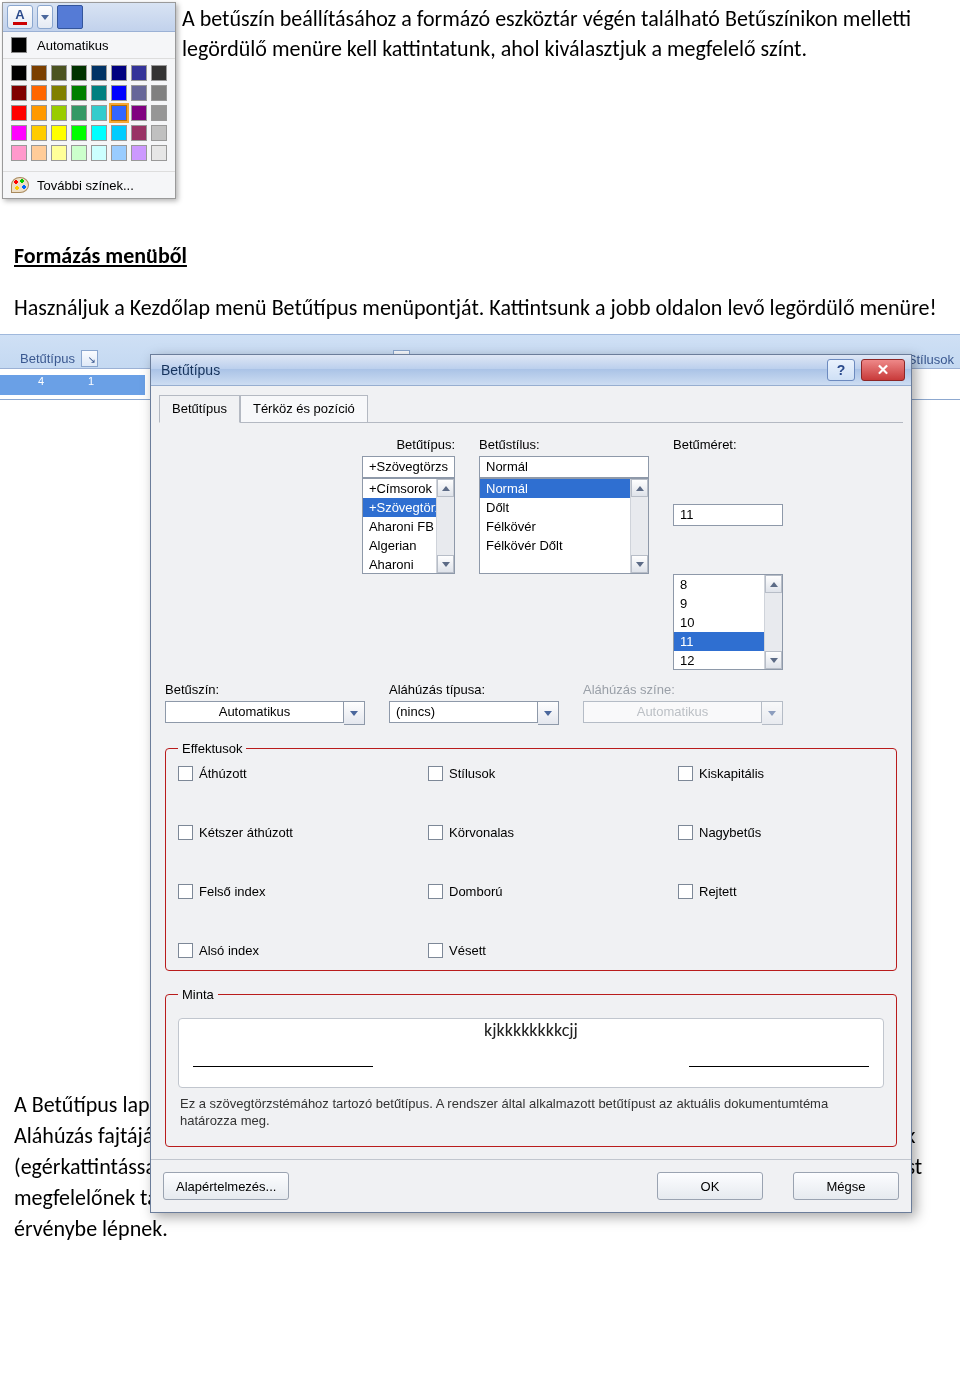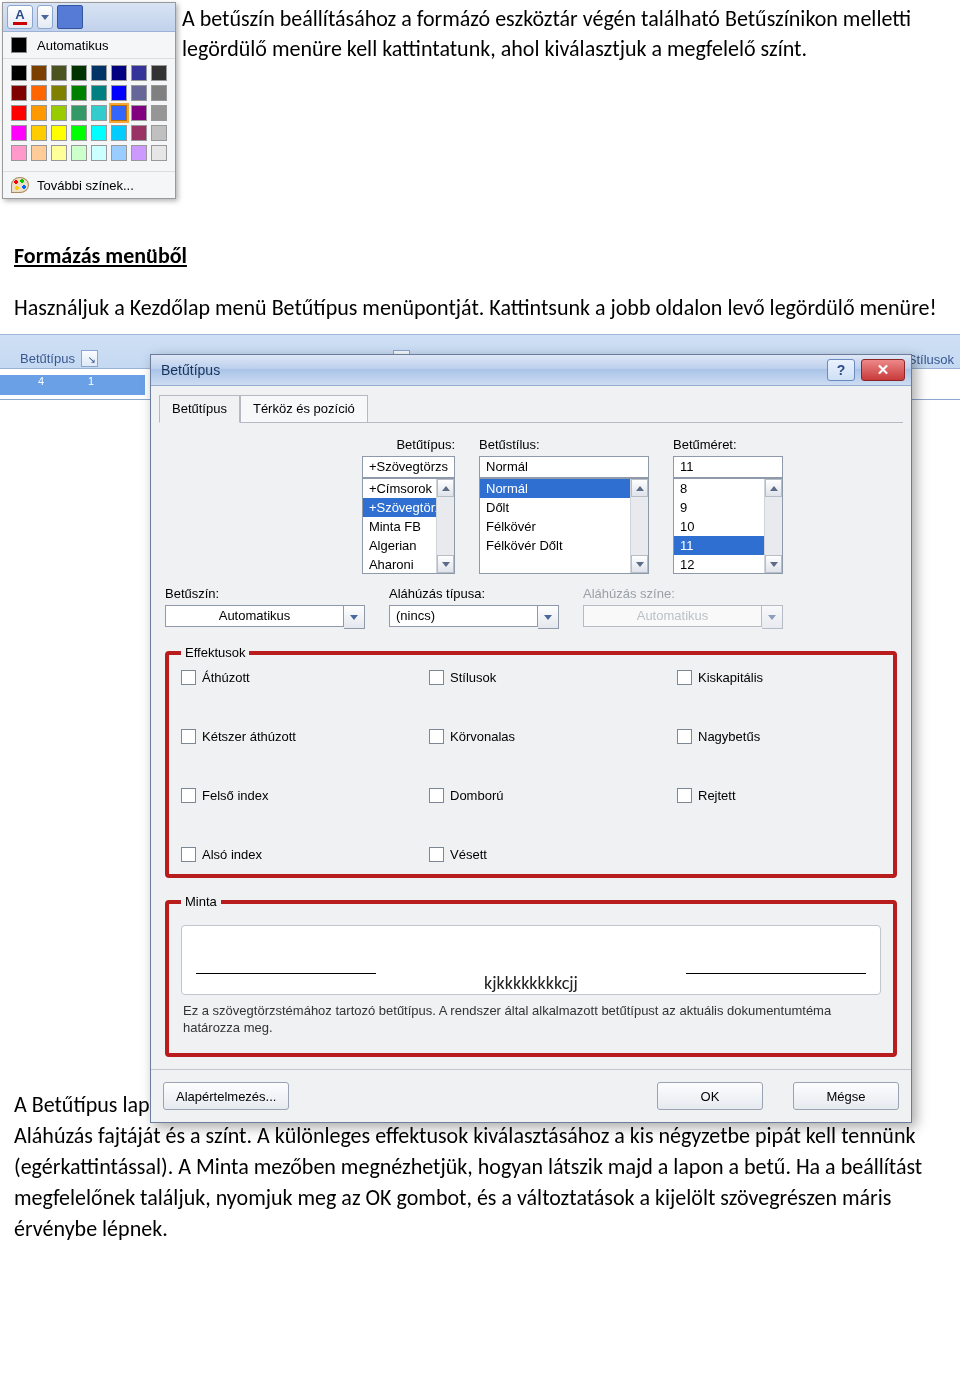--- a/index.html
+++ b/index.html
@@ -386,7 +386,7 @@
             </div>
           </div>
         </div>
-        <div class="col" style="width:110px;">
+        <div class="col" style="width:110px;gap:48px;">
           <span class="lbl">Betűméret:</span>
           <div class="textfield"><span>11</span></div>
           <div class="listbox" id="size-list">

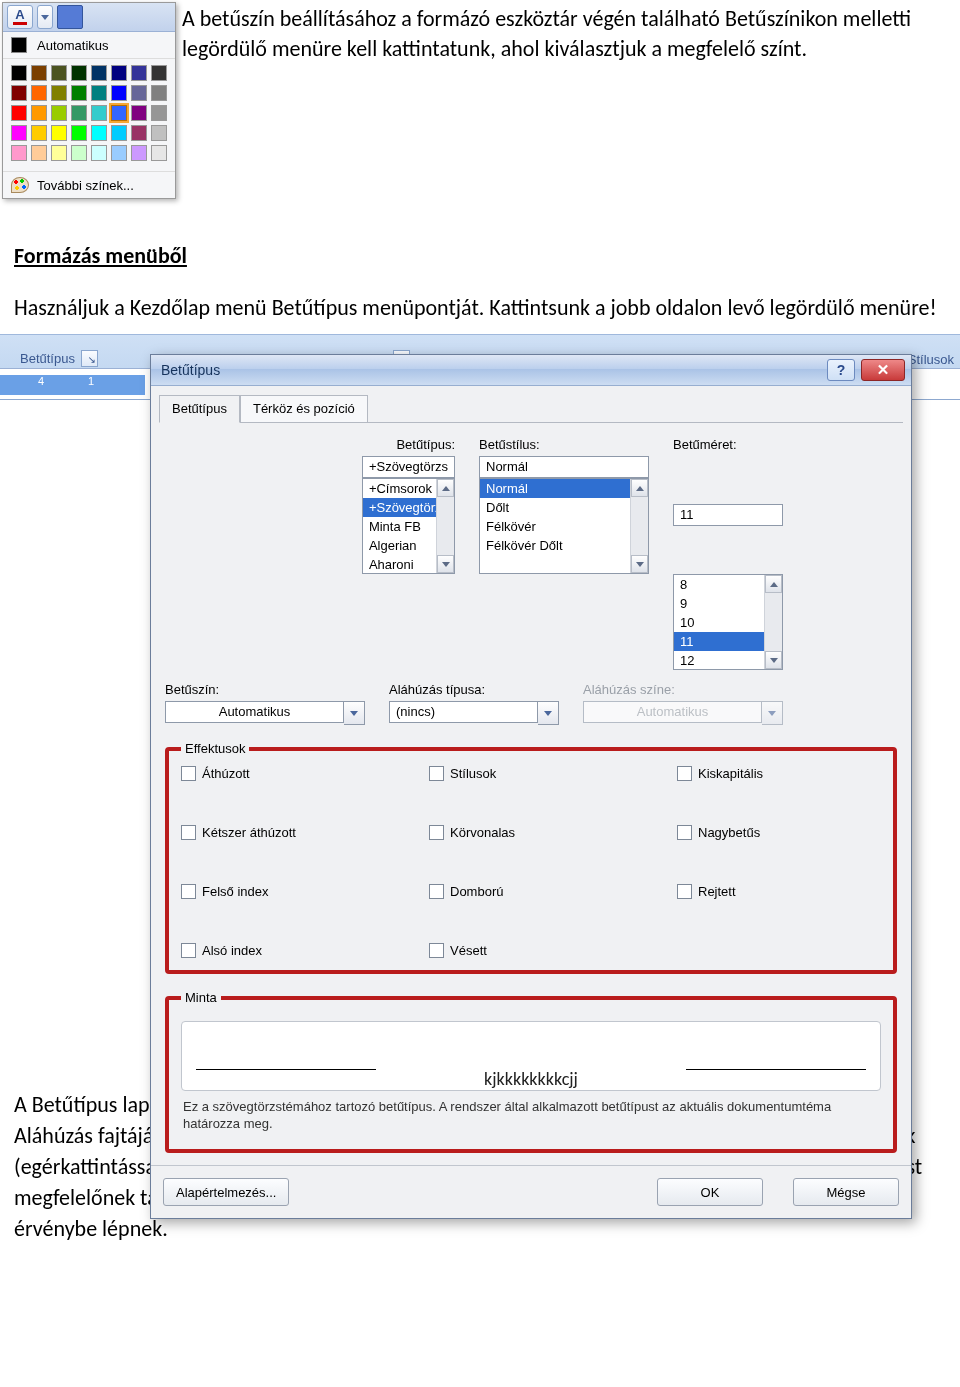--- a/index.html
+++ b/index.html
@@ -355,7 +355,7 @@
           <div class="listbox" id="font-list">
             <div class="item">+Címsorok</div>
               <div class="item selected">+Szövegtörzs</div>
-              <div class="item">Minta FB</div>
+              <div class="item">Aharoni FB</div>
               <div class="item">Algerian</div>
               <div class="item">Aharoni</div>
               <div class="scrollbar">

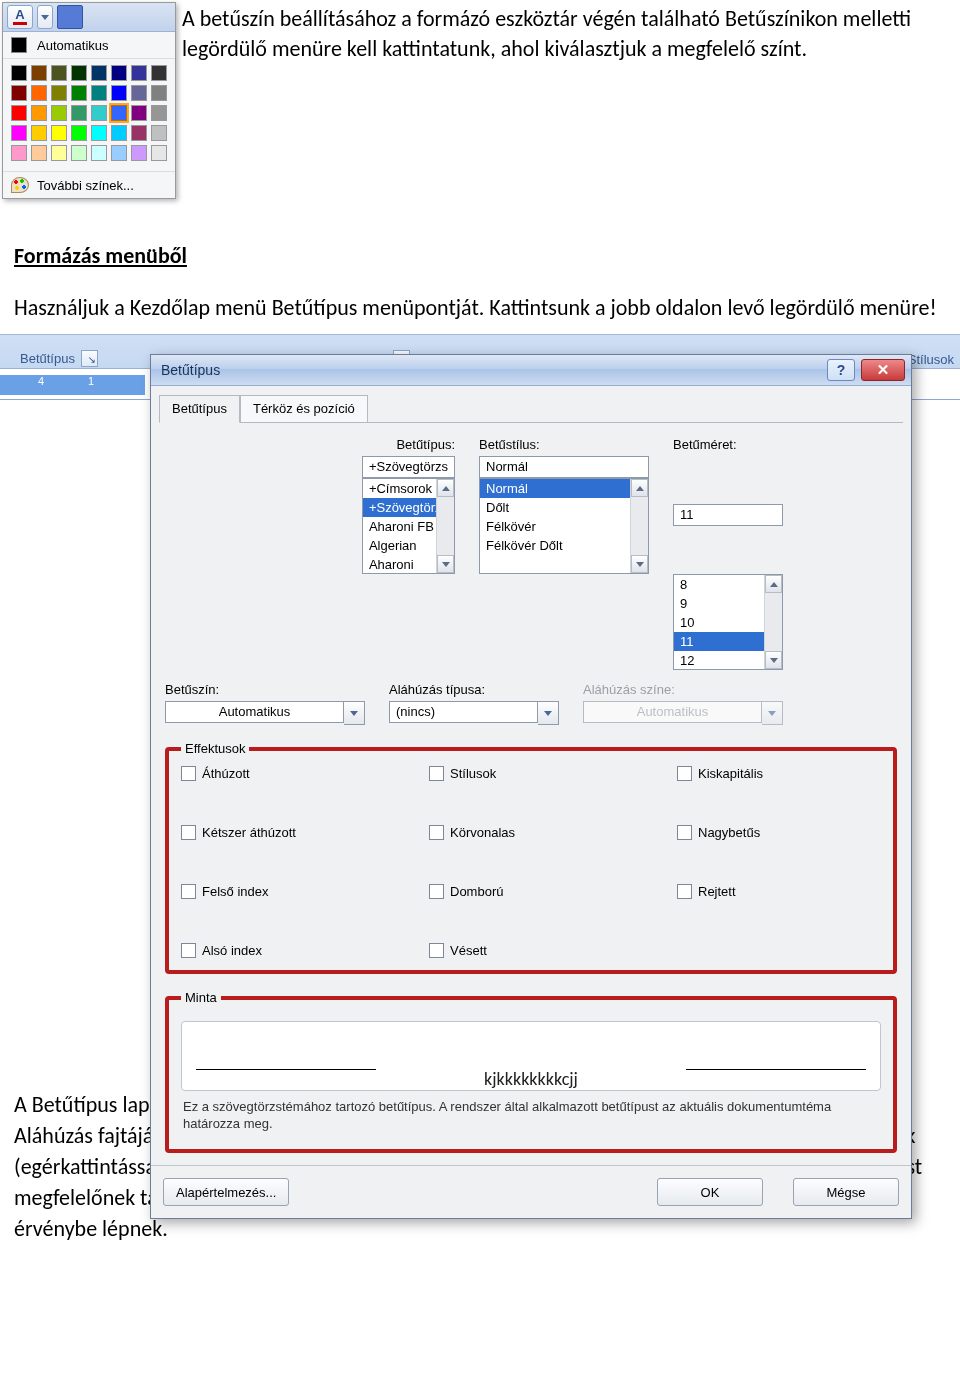--- a/index.html
+++ b/index.html
@@ -190,7 +190,7 @@
   }
 
   fieldset{
-    border:4px solid #b91c1c; border-radius:4px; margin:16px 0 0 0; padding:10px 12px 12px 12px;
+    border:1px solid #b91c1c; border-radius:4px; margin:16px 0 0 0; padding:10px 12px 12px 12px;
   }
   legend{ font-size:13px; padding:0 4px;}
   .eff-grid{ display:grid; grid-template-columns: 1fr 1fr 1fr; row-gap:6px; column-gap:20px;gap:44px;}

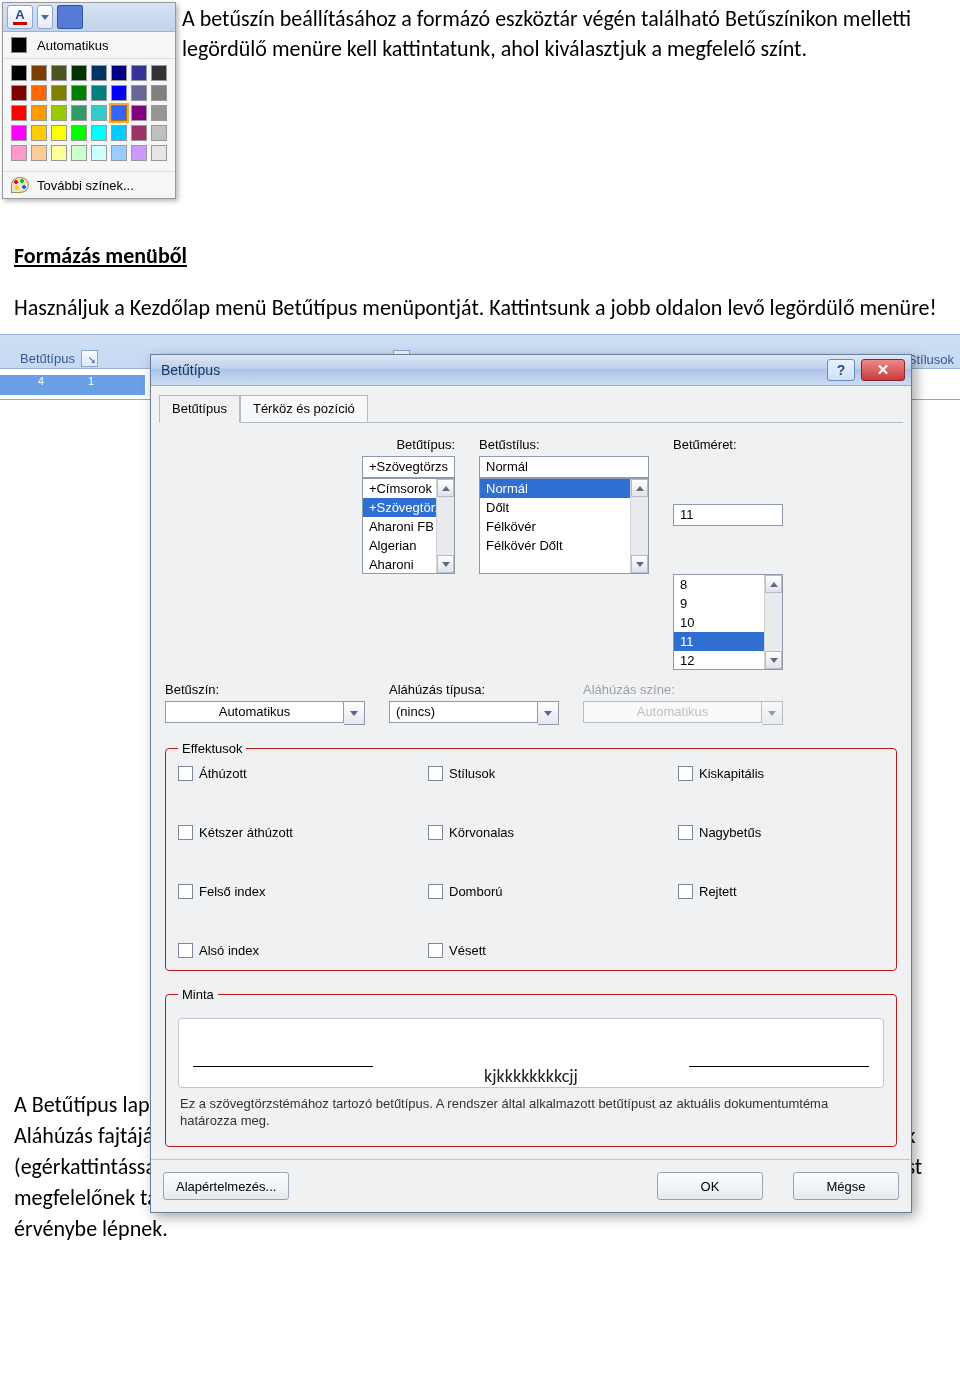--- a/index.html
+++ b/index.html
@@ -199,7 +199,7 @@
 
   .preview-box{
     margin-top:6px; border:1px solid #c1c6ce; border-radius:4px;
-    background:#fff; height:68px; display:flex; align-items:flex-end; justify-content:center;
+    background:#fff; height:68px; display:flex; align-items:flex-start; justify-content:center;
     position:relative;
   }
   .preview-line{ position:absolute; height:1px; background:#000; width:180px; bottom:20px;}

